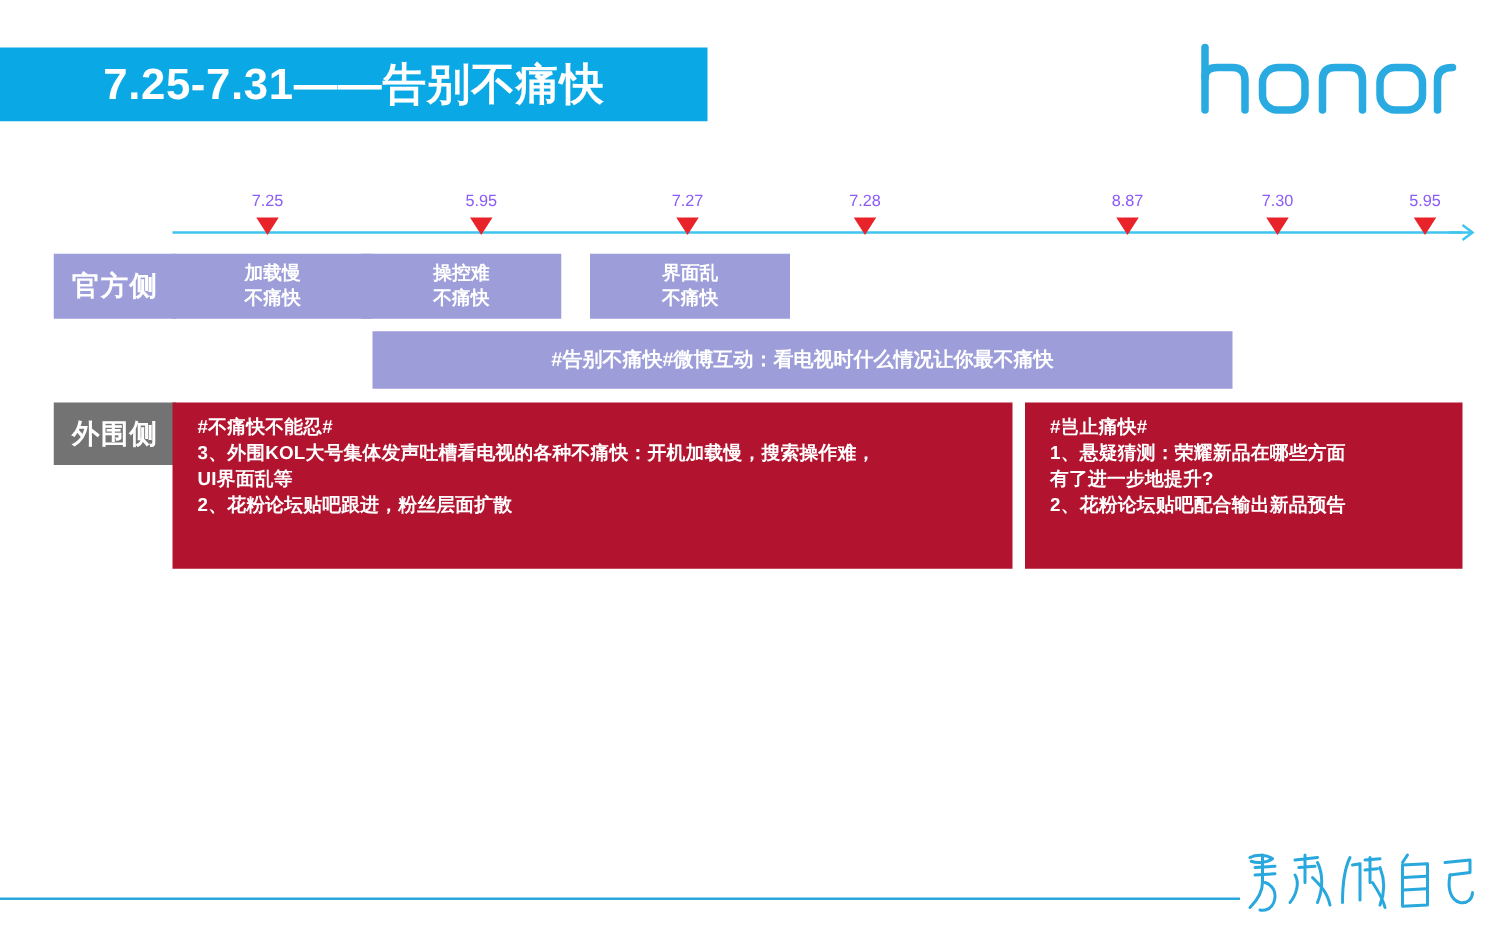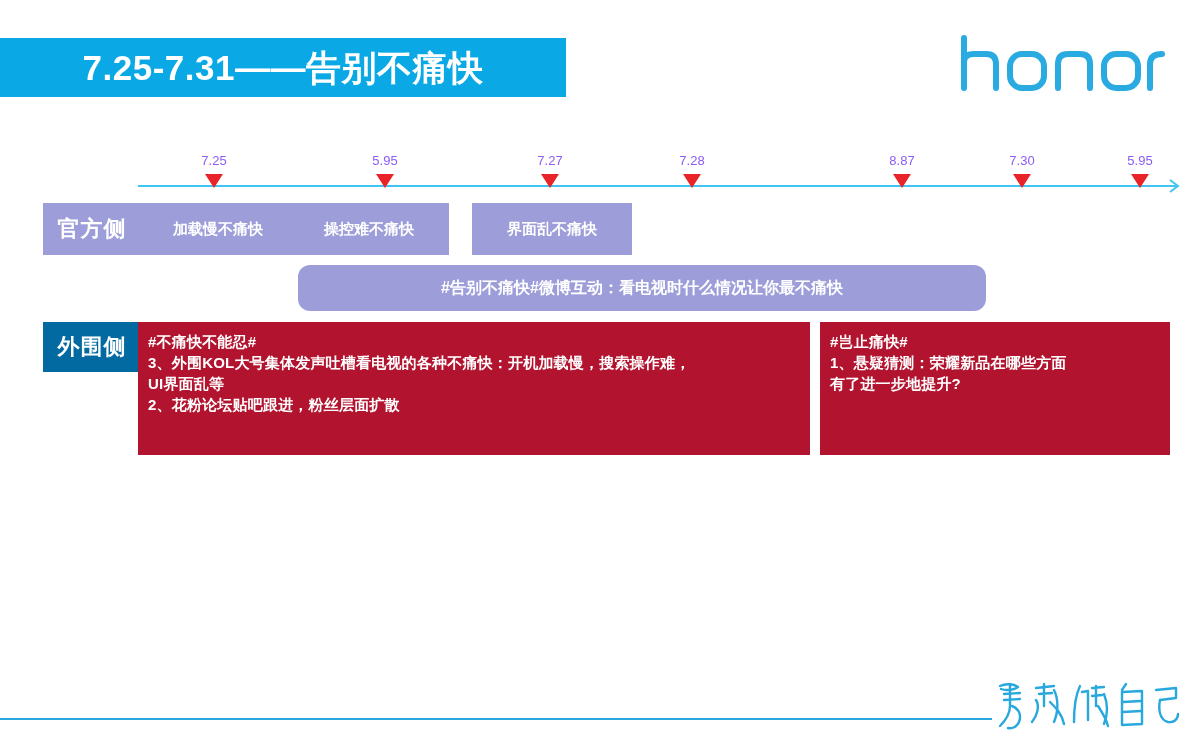--- a/index.html
+++ b/index.html
@@ -129,7 +129,7 @@
     font-weight: bold;
     line-height: 20px;
     display: flex;
-    flex-direction: row;
+    flex-direction: column;
     align-items: center;
     justify-content: center;
     text-align: center;

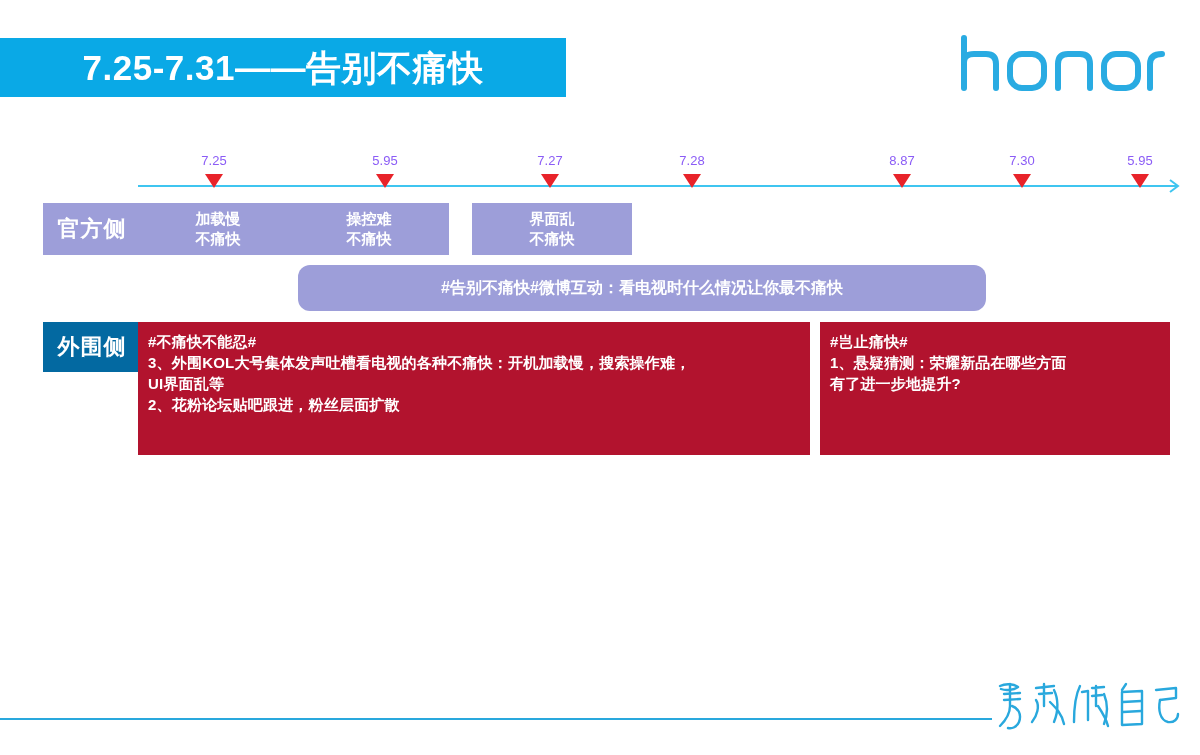--- a/index.html
+++ b/index.html
@@ -153,7 +153,6 @@
     justify-content: center;
     text-align: center;
     white-space: nowrap;
-    border-radius: 12px;
   }
 
   

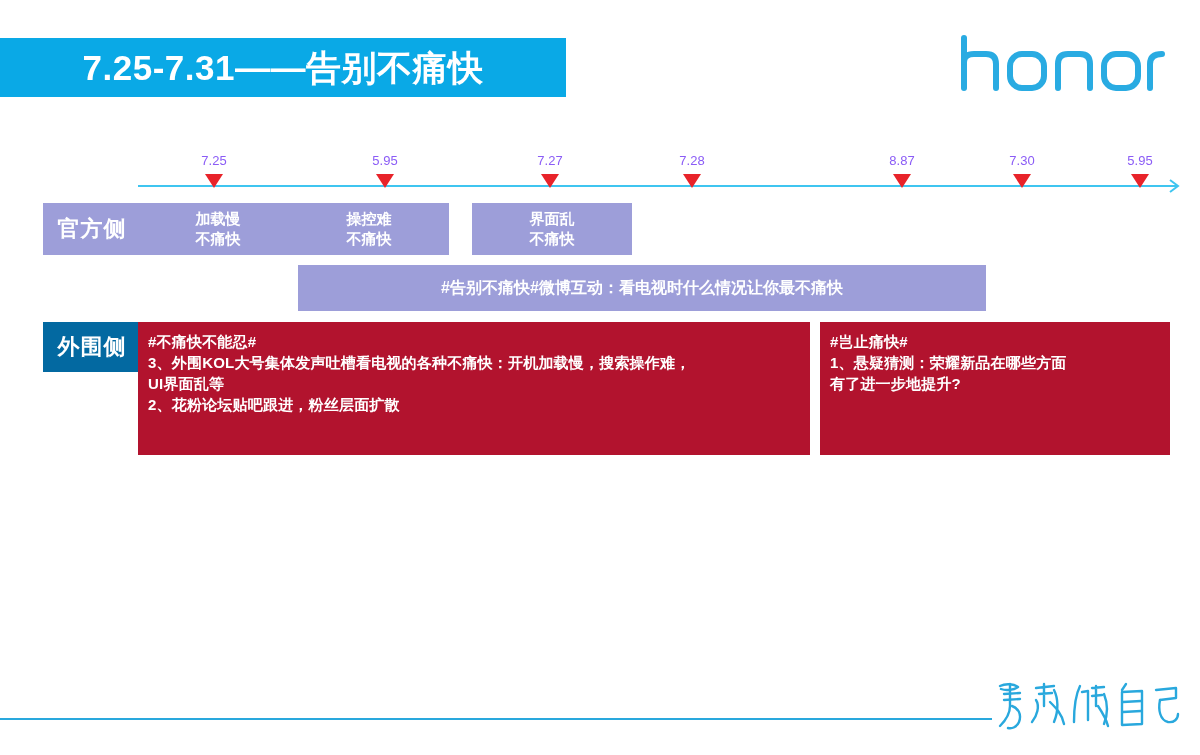--- a/index.html
+++ b/index.html
@@ -117,7 +117,7 @@
     top: 322px;
     width: 98px;
     height: 50px;
-    background: #0369a1;
+    background: #737373;
   }
 
   

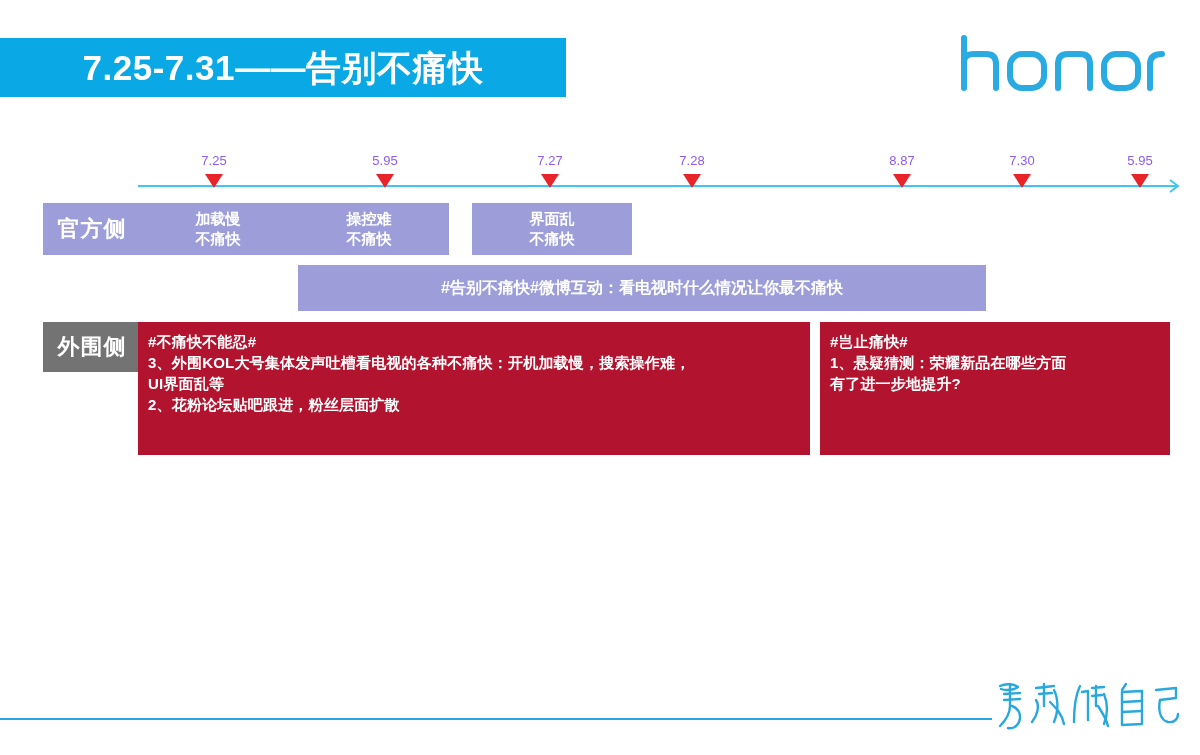--- a/index.html
+++ b/index.html
@@ -163,7 +163,7 @@
     background: #b2132e;
     color: #ffffff;
     box-sizing: border-box;
-    padding: 9px 10px 0 10px;
+    padding: 9px 10px 0 20px;
   }
   .red-panel.left { left: 138px; width: 672px; }
   .red-panel.right { left: 820px; width: 350px; }

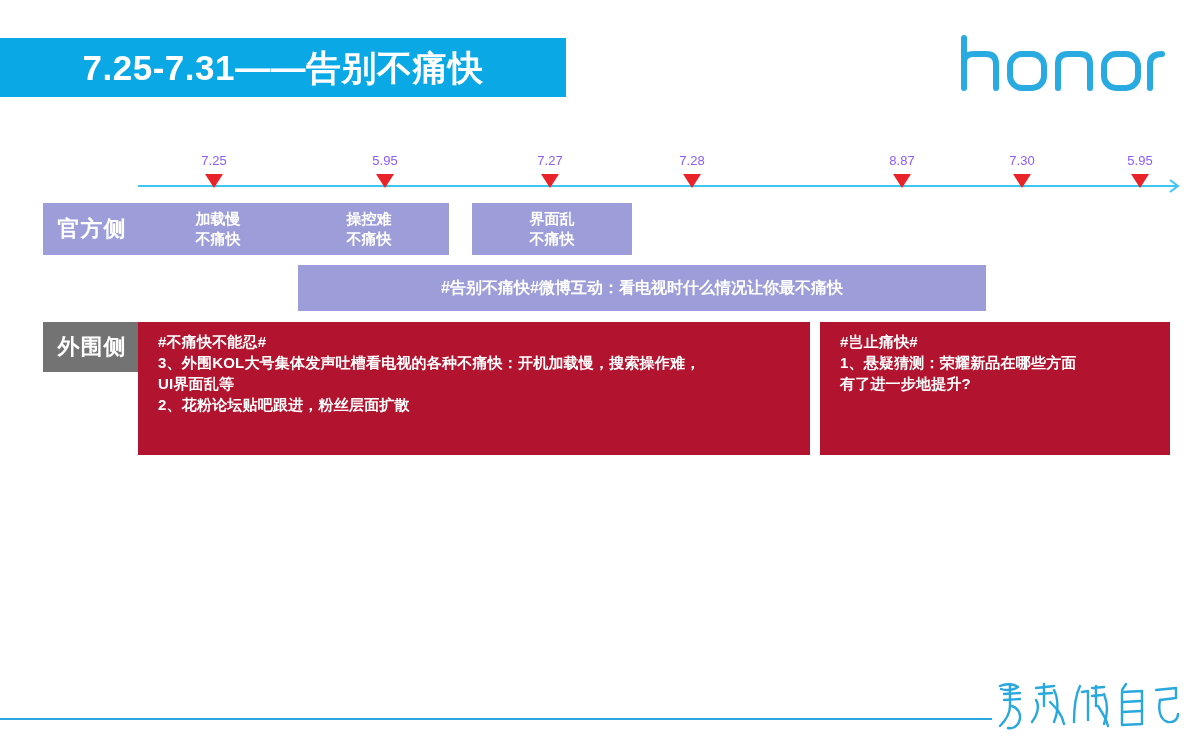--- a/index.html
+++ b/index.html
@@ -279,6 +279,7 @@
     <p>#岂止痛快#</p>
     <p>1、悬疑猜测：荣耀新品在哪些方面</p>
     <p>有了进一步地提升?</p>
+    <p>2、花粉论坛贴吧配合输出新品预告</p>
   </div>
 
   <div class="footer-rule"></div>

